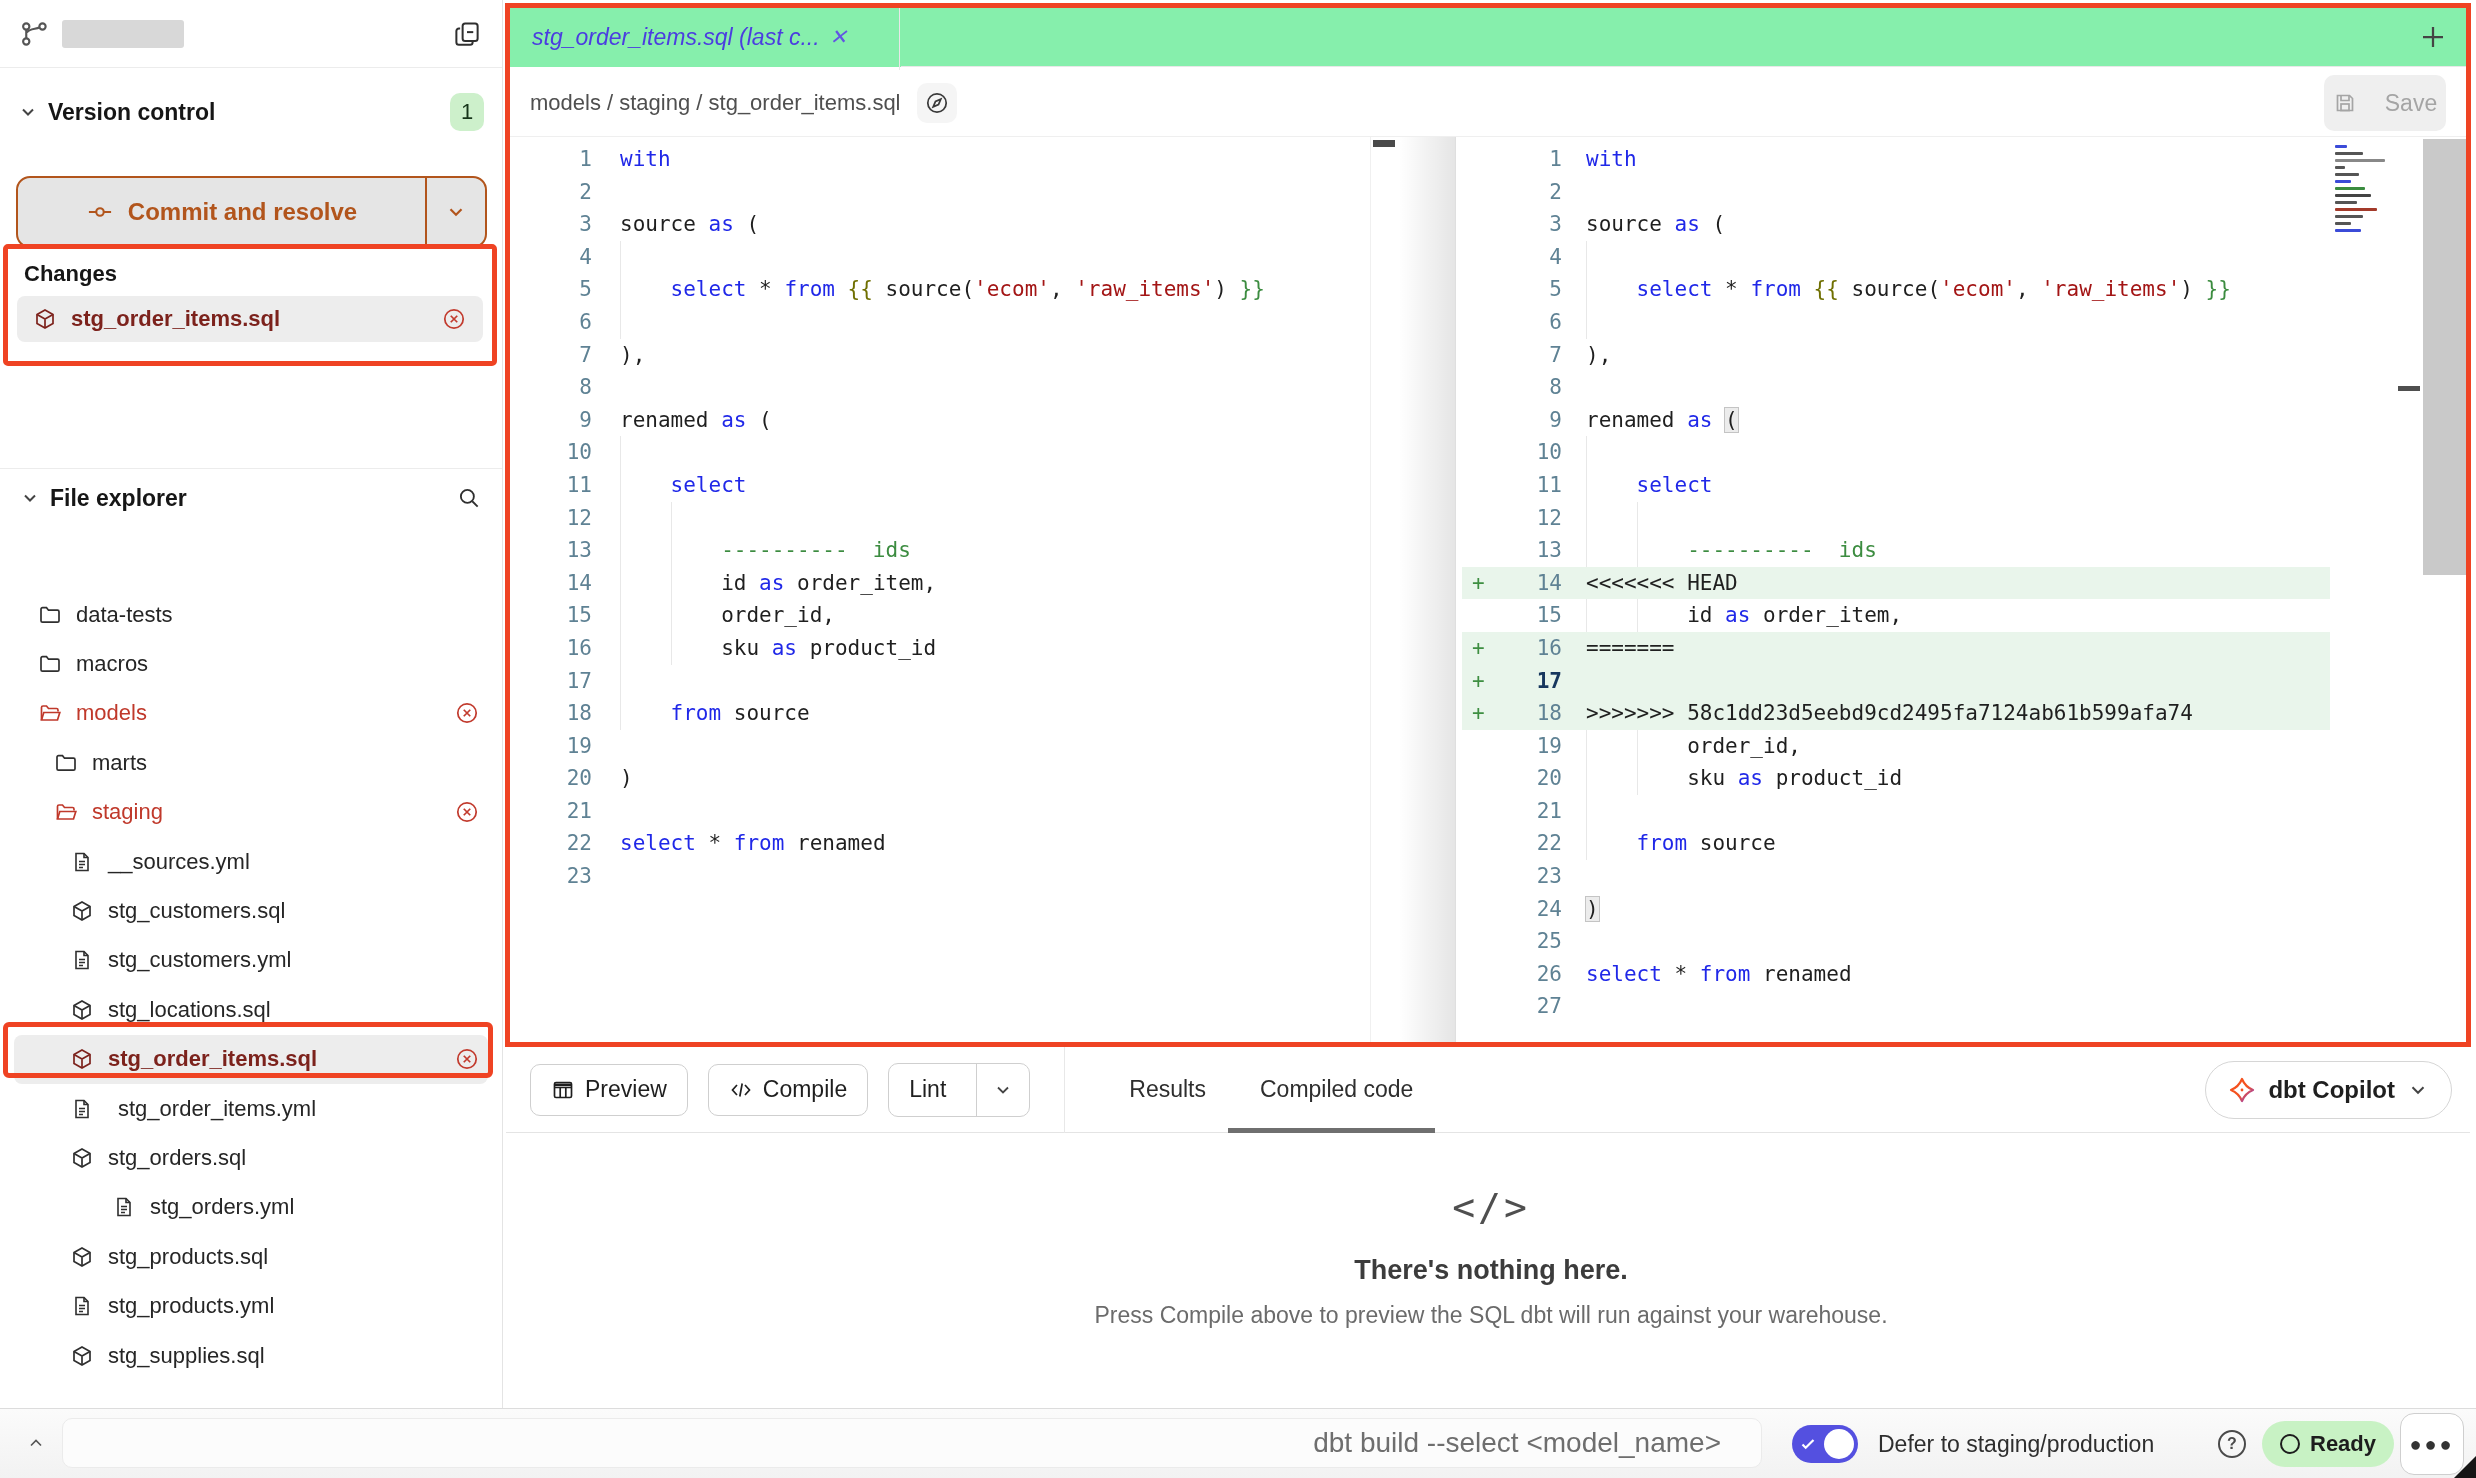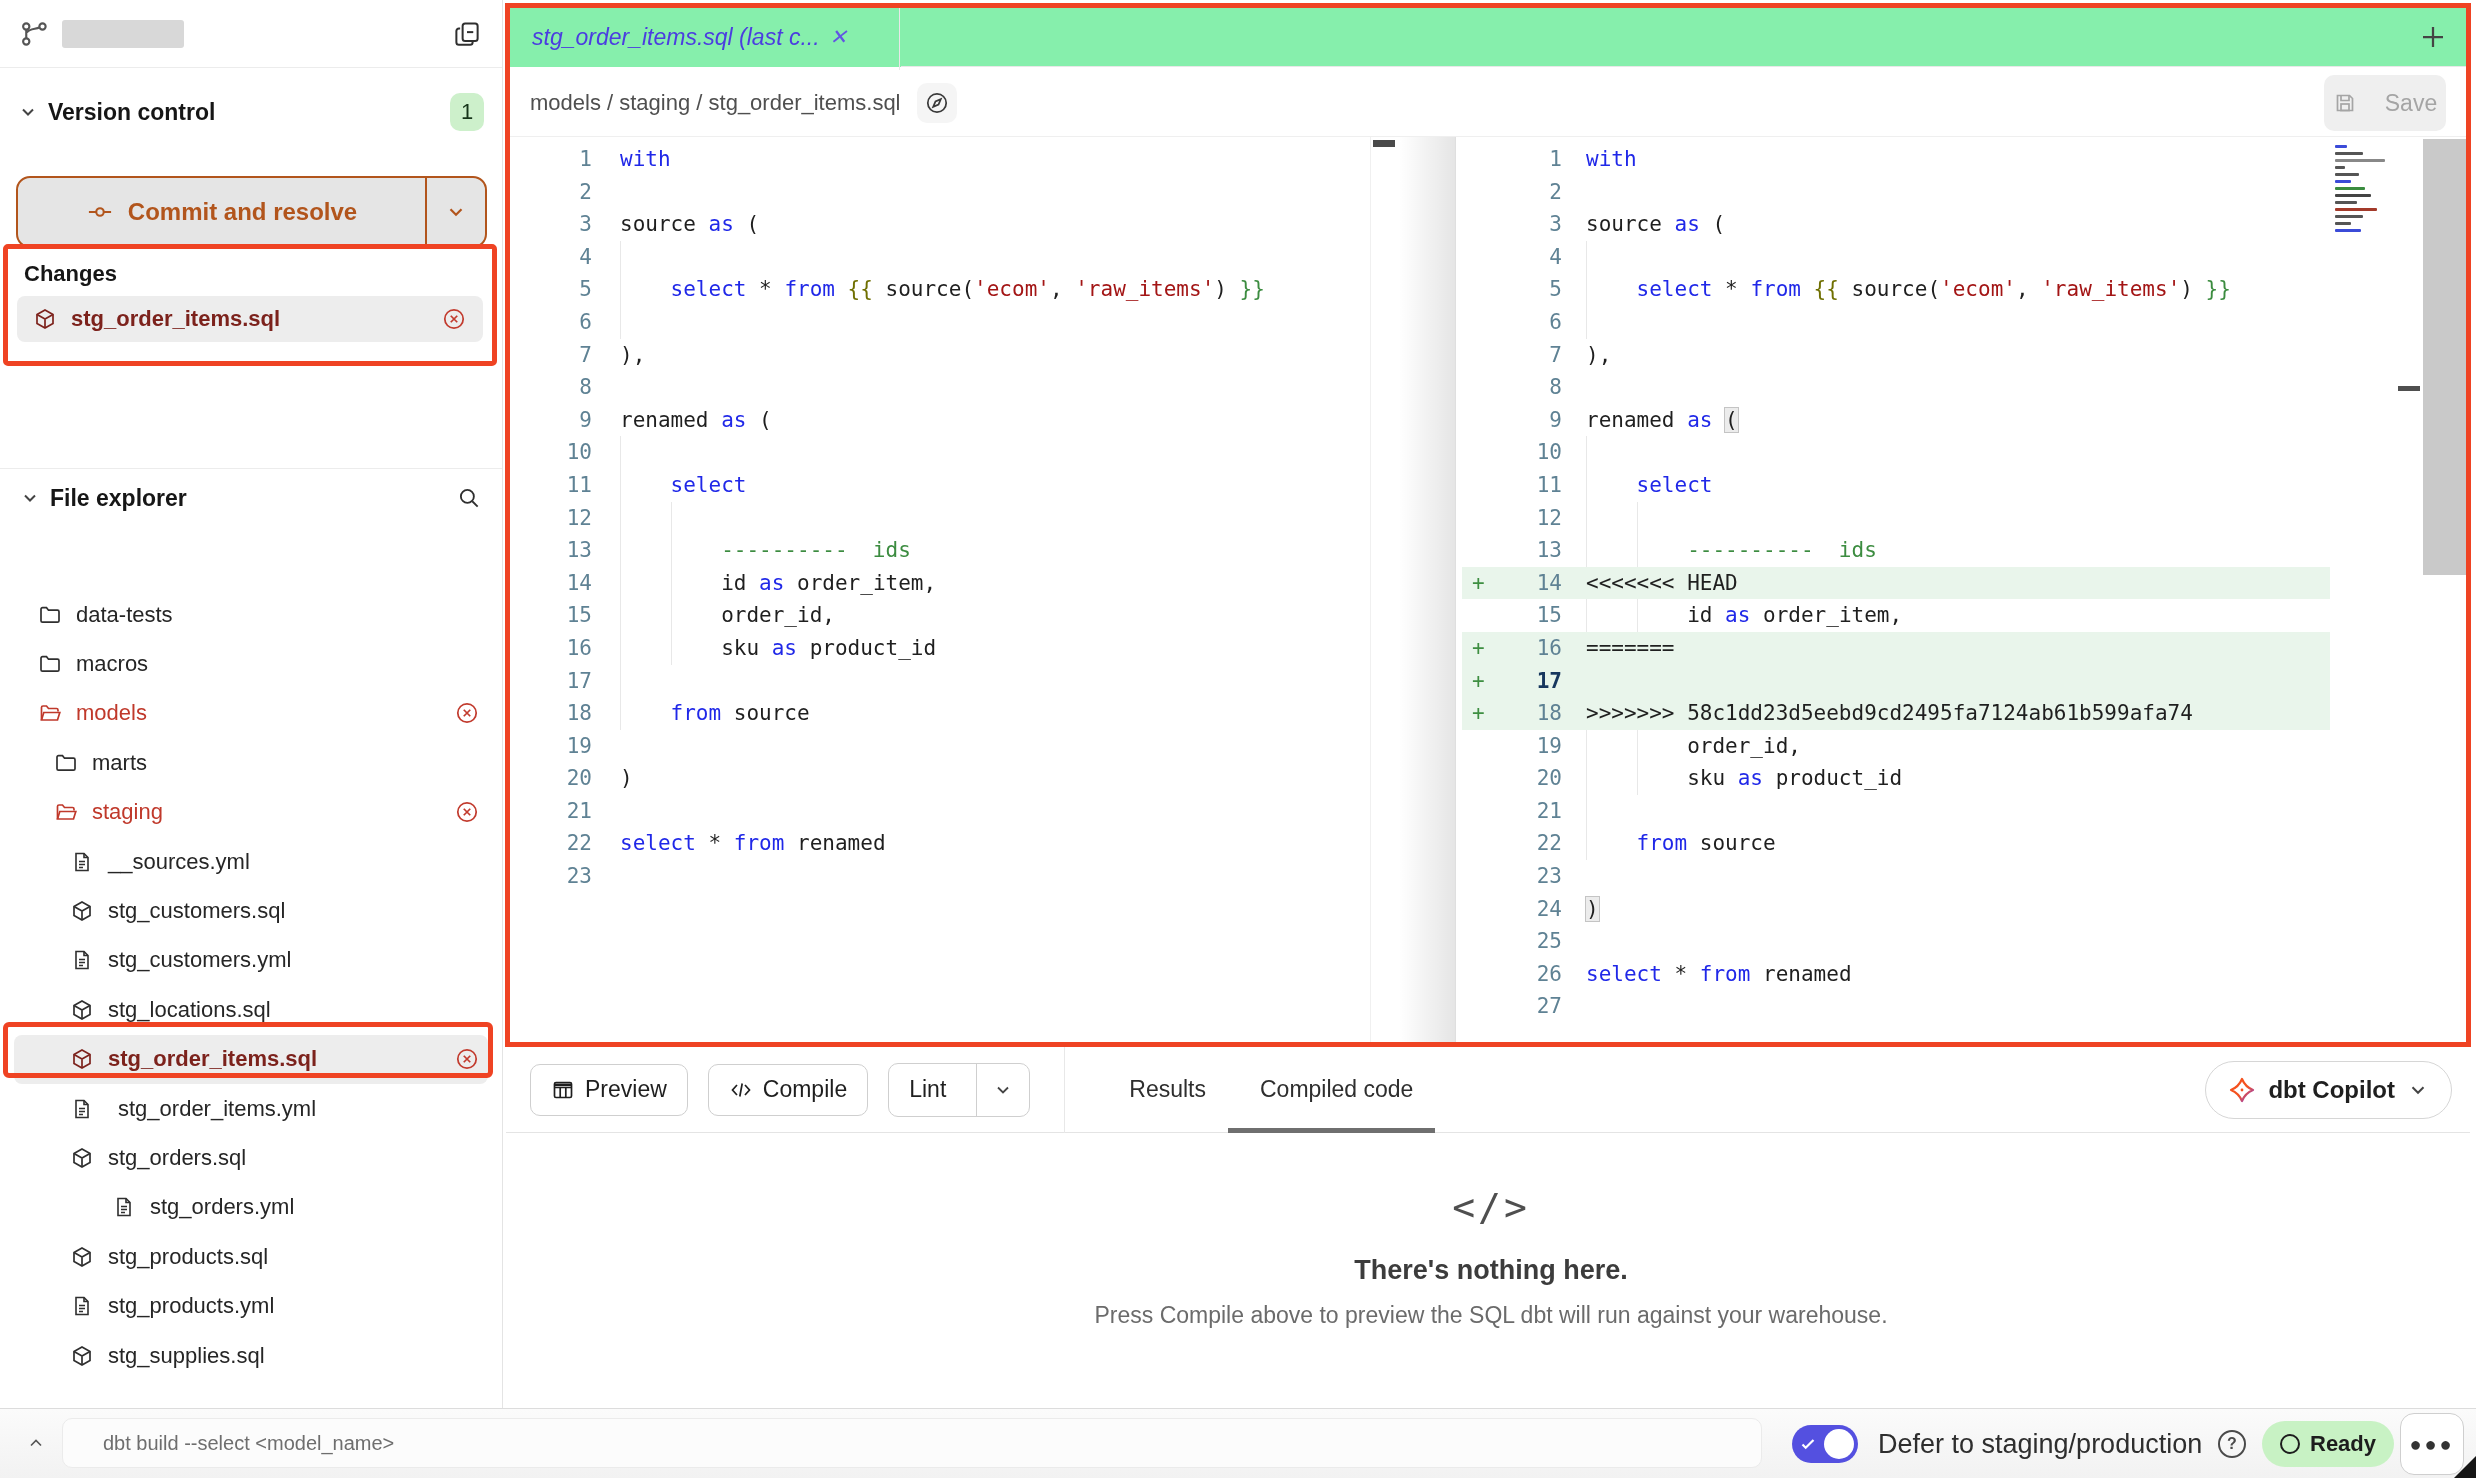--- a/index.html
+++ b/index.html
@@ -45,7 +45,7 @@
   #sb-chevron{position:absolute;left:26px;top:24px;}
   #cmd-input{position:absolute;left:62px;top:9px;width:1700px;height:50px;border-radius:10px;
              background:#fcfcfc;border:1px solid #ebebeb;font-family:"Liberation Sans",sans-serif;
-             font-size:20px;color:#444;padding:0 40px;box-sizing:border-box;outline:none;}
+             font-size:28px;color:#444;padding:0 40px;box-sizing:border-box;outline:none;text-align:right;}
   #cmd-input::placeholder{color:#6e6e6e;opacity:1;}
   #defer-toggle{position:absolute;left:1792px;top:16px;width:66px;height:38px;border-radius:19px;
                 background:var(--toggle_indigo);cursor:pointer;}

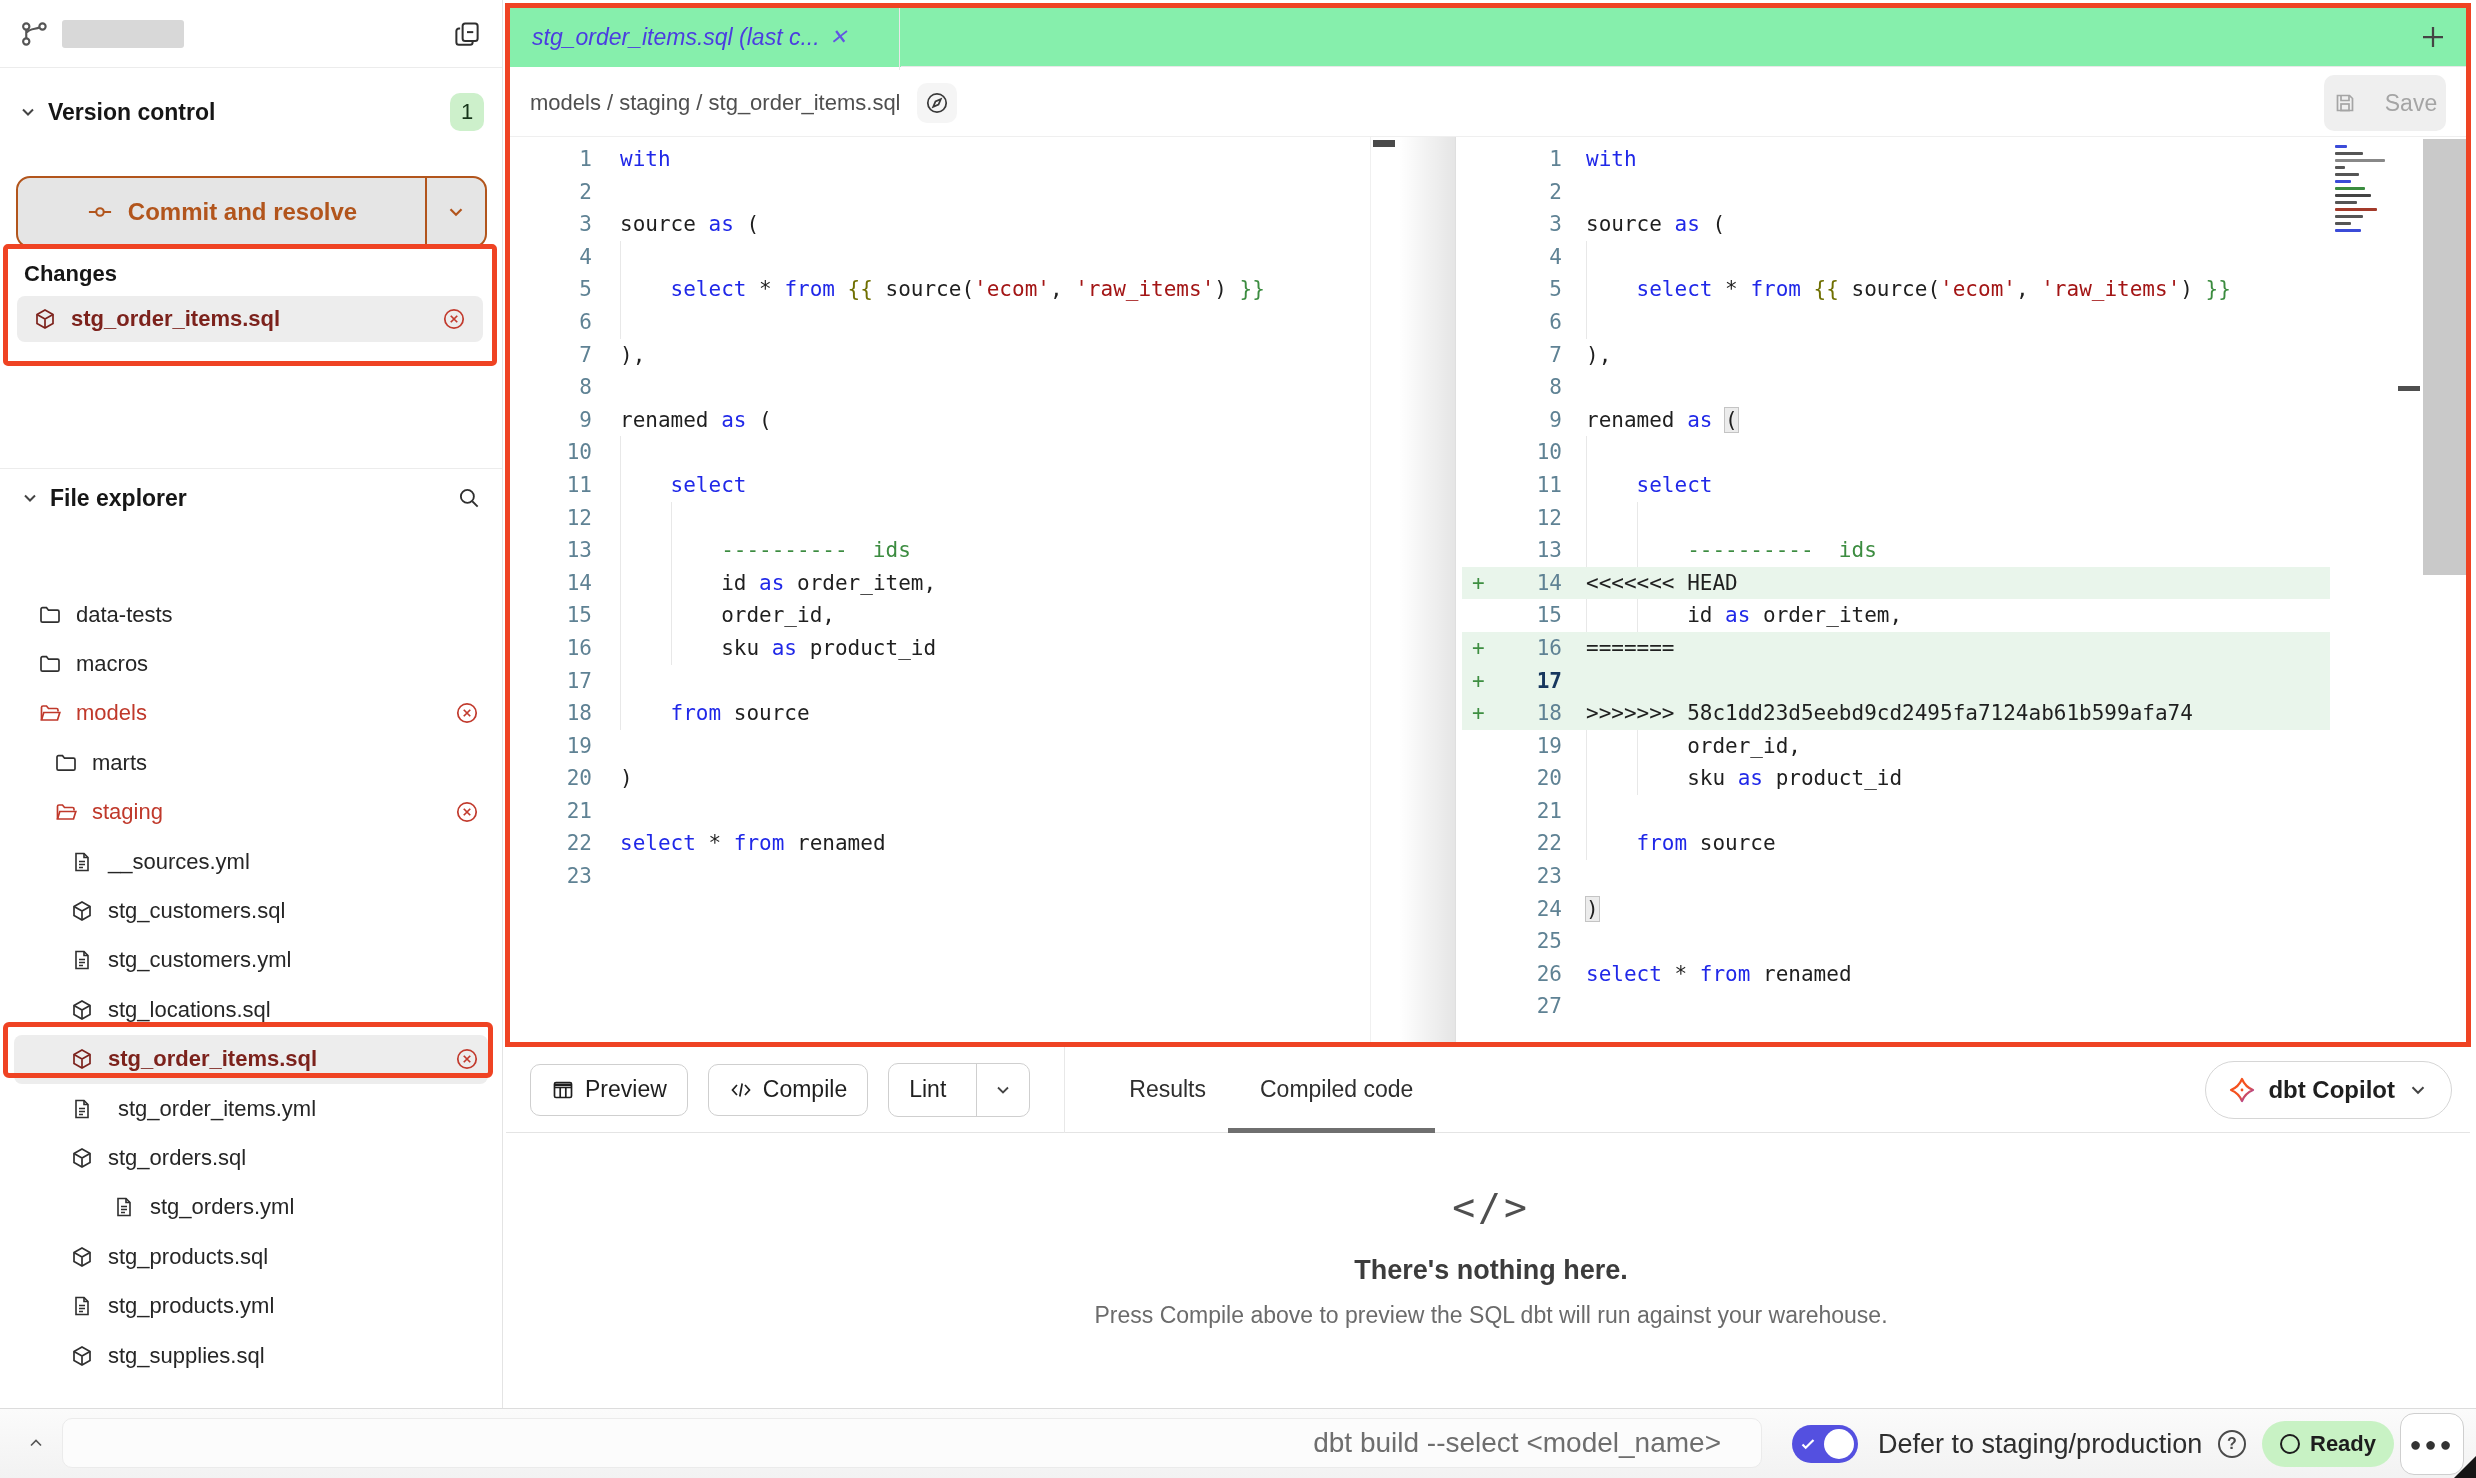--- a/index.html
+++ b/index.html
@@ -52,7 +52,7 @@
   #defer-toggle .knob{position:absolute;right:4px;top:4px;width:30px;height:30px;border-radius:50%;background:#fff;}
   #defer-toggle svg{position:absolute;left:8px;top:11px;}
   #defer-label{position:absolute;left:1878px;top:0;height:70px;display:flex;align-items:center;
-               font-size:27px;color:#2e2e2e;text-align:right;}
+               font-size:23px;color:#2e2e2e;text-align:right;}
   #help-circle{position:absolute;left:2218px;top:21px;width:28px;height:28px;border:2px solid #4a4a4a;
                border-radius:50%;box-sizing:border-box;display:flex;align-items:center;justify-content:center;
                font-size:16px;color:#4a4a4a;font-weight:600;}

